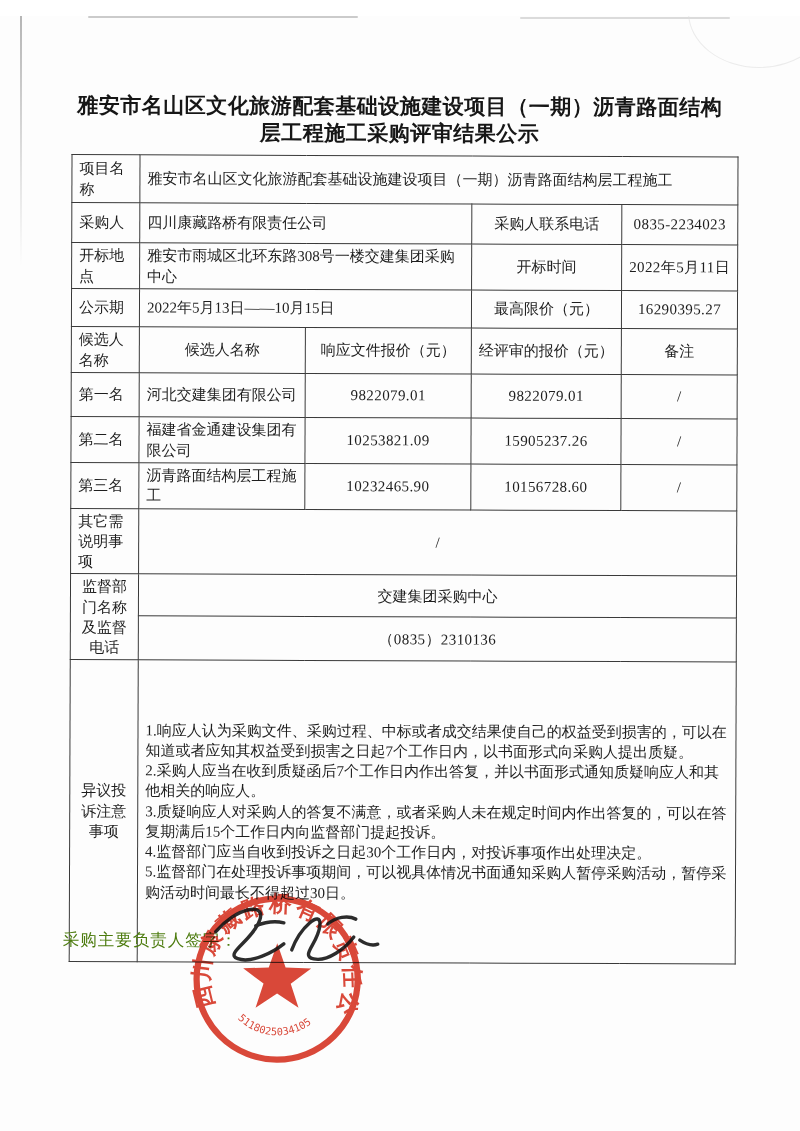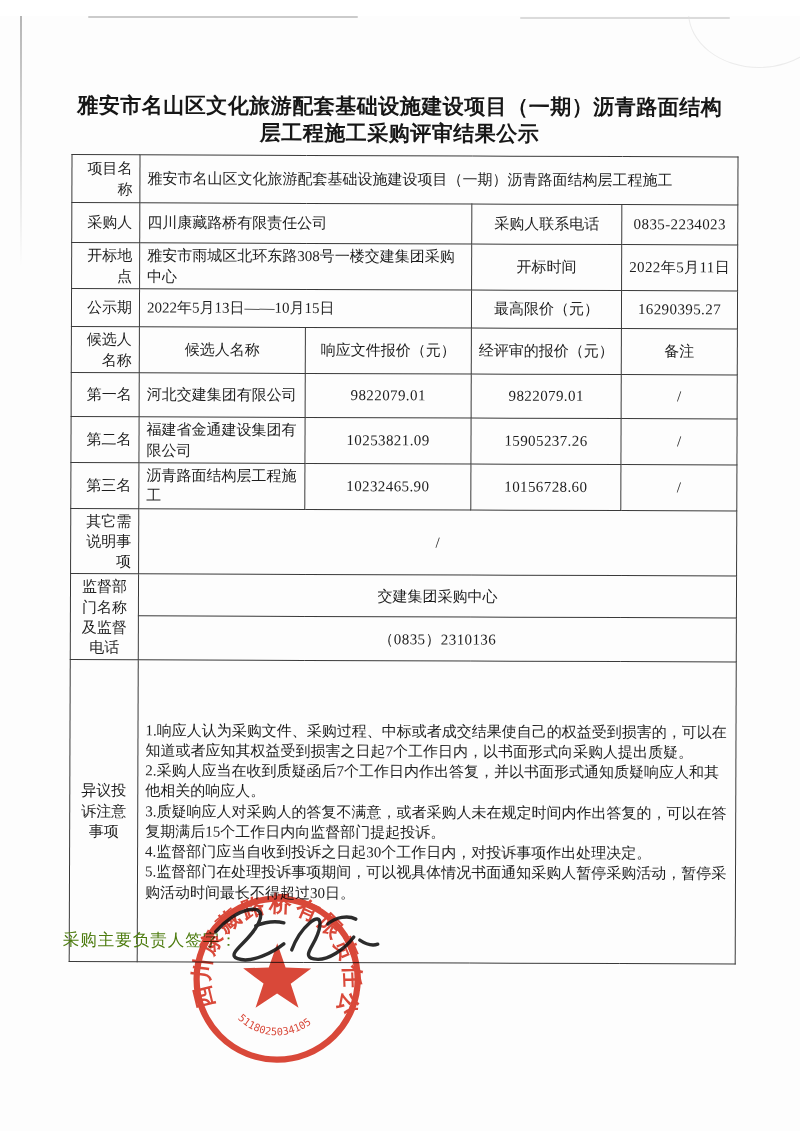--- a/index.html
+++ b/index.html
@@ -34,7 +34,7 @@
   }
   td.c{text-align:center;}
   td.l{text-align:left;}
-  td.lab{text-align:right;padding-left:6px;font-family:Liberation Serif, serif;}
+  td.lab{text-align:left;padding-left:6px;font-family:Liberation Serif, serif;}
   td.num{text-align:center;letter-spacing:.4px;}
   td.objection-body{
     vertical-align:middle;text-align:left;line-height:1.55;

